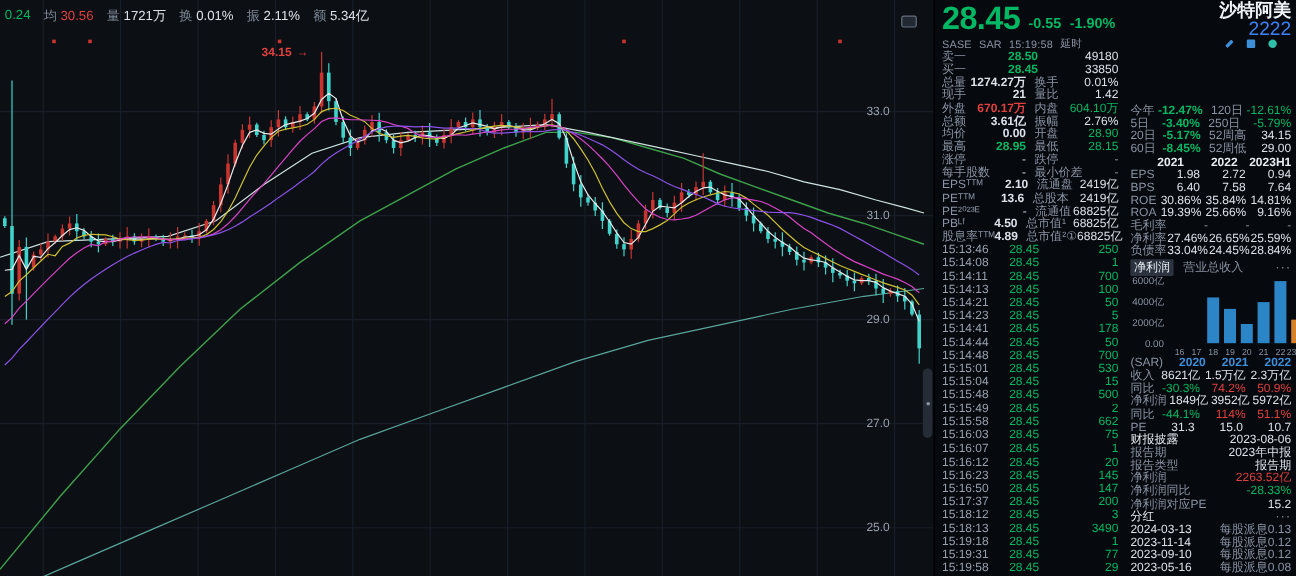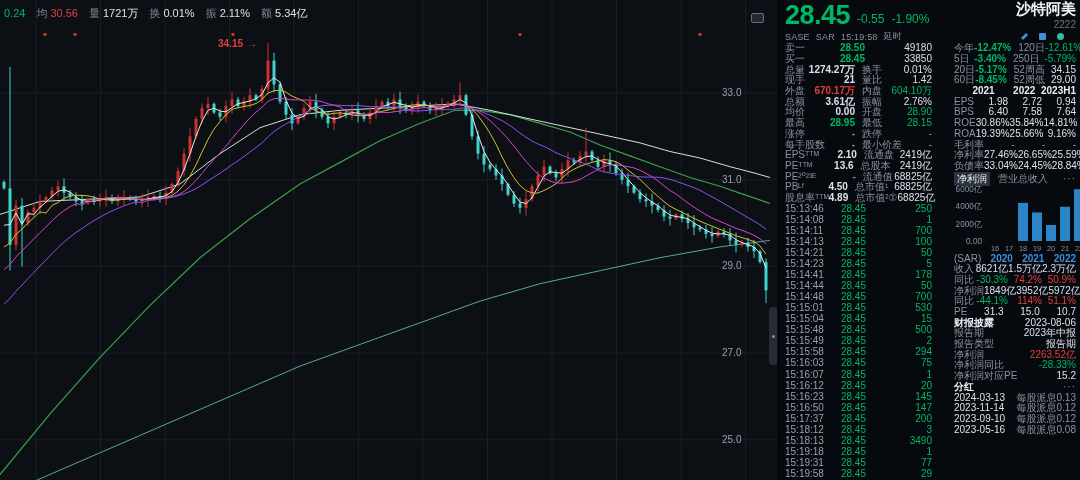--- a/index.html
+++ b/index.html
@@ -33,7 +33,7 @@
          border-left:1px solid #000;box-sizing:border-box;padding:0 4px 0 6px;}
   .qhead{display:flex;padding-top:1px;height:29px;}
   .price-main{font-size:27px;font-weight:bold;color:#00b763;line-height:29px;letter-spacing:-0.5px;}
-  .chg{color:#00b763;font-weight:normal;font-size:12px;margin:11px 0 0 7px;display:flex;gap:7px;}
+  .chg{color:#00b763;font-weight:bold;font-size:12px;margin:11px 0 0 7px;display:flex;gap:7px;}
   .namebox{margin-left:auto;text-align:right;}
   .sname{font-size:15px;font-weight:bold;color:#f1f4f8;line-height:16px;}
   .scode{font-size:10px;color:#737373;line-height:15px;}

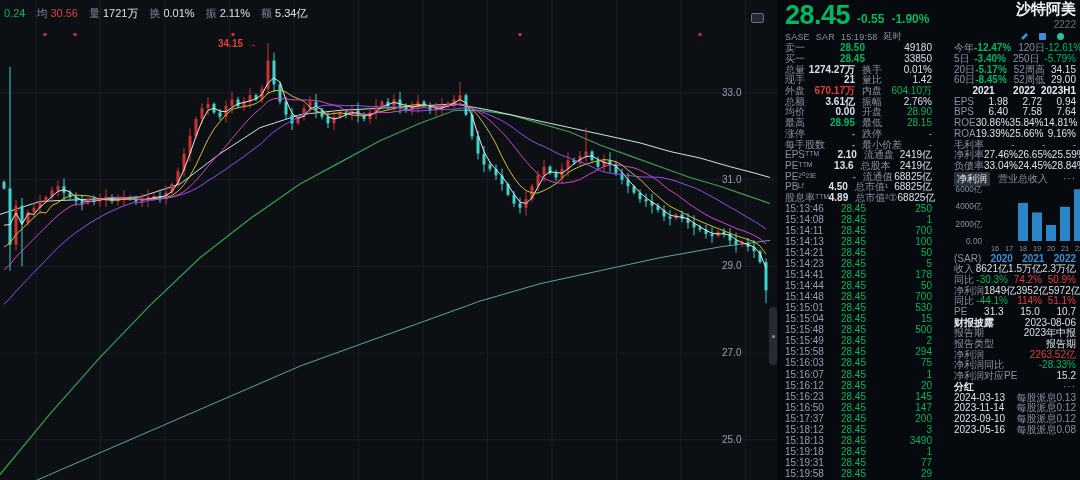--- a/index.html
+++ b/index.html
@@ -36,7 +36,7 @@
   .chg{color:#00b763;font-weight:bold;font-size:12px;margin:11px 0 0 7px;display:flex;gap:7px;}
   .namebox{margin-left:auto;text-align:right;}
   .sname{font-size:15px;font-weight:bold;color:#f1f4f8;line-height:16px;}
-  .scode{font-size:10px;color:#737373;line-height:15px;}
+  .scode{font-size:16px;color:#3b82f6;line-height:15px;}
   .qmeta{display:flex;align-items:center;font-size:9px;color:#8a93a2;height:13px;letter-spacing:.2px;justify-content:space-between;}
   .qmeta span{margin-right:6px;}
   .micons{margin-left:auto;display:flex;gap:5px;align-items:center;}

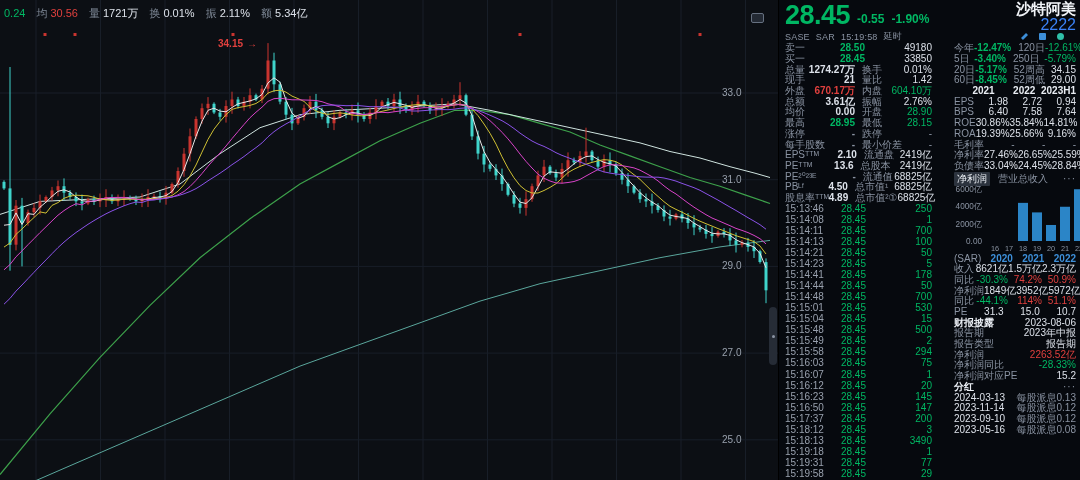--- a/index.html
+++ b/index.html
@@ -44,7 +44,7 @@
   .mi.pencil{background:#3d8fd9;clip-path:polygon(0 72%,72% 0,100% 28%,28% 100%);}
   .mi.sq{background:#3d8fd9;border-radius:1px;}
   .mi.dot{background:#2fbfa8;border-radius:50%;}
-  .cols{display:flex;gap:22px;}
+  .cols{display:flex;gap:10px;align-items:flex-end;}
   .coll{width:147px;flex:none;}
   .colr{flex:1;min-width:0;}
   .drow{display:flex;align-items:center;height:10.7px;font-size:10px;white-space:nowrap;line-height:1;}

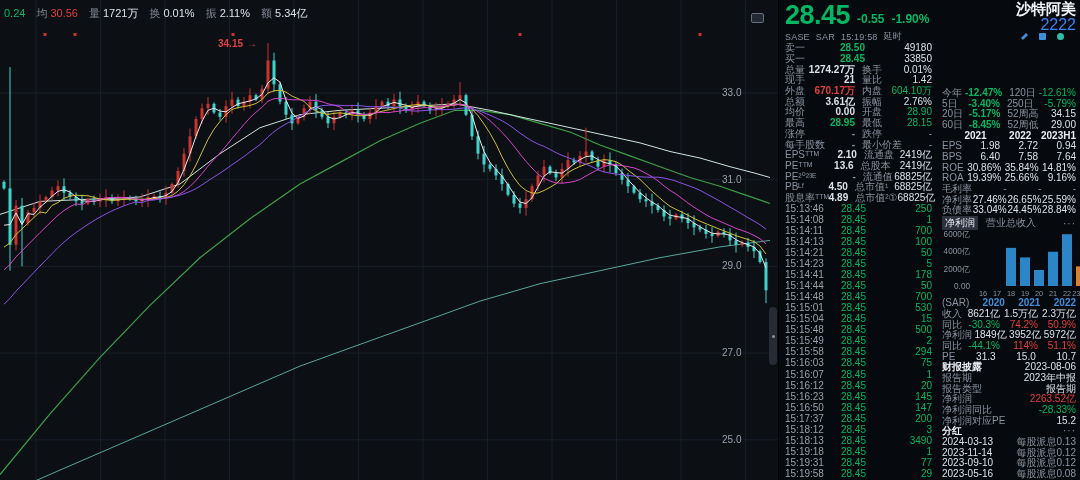--- a/index.html
+++ b/index.html
@@ -574,7 +574,7 @@
             <div class="trow">
               <span class="t-time">15:15:58</span>
               <span class="t-price grn">28.45</span>
-              <span class="t-vol grn">294</span>
+              <span class="t-vol grn">662</span>
             </div>
             <div class="trow">
               <span class="t-time">15:16:03</span>

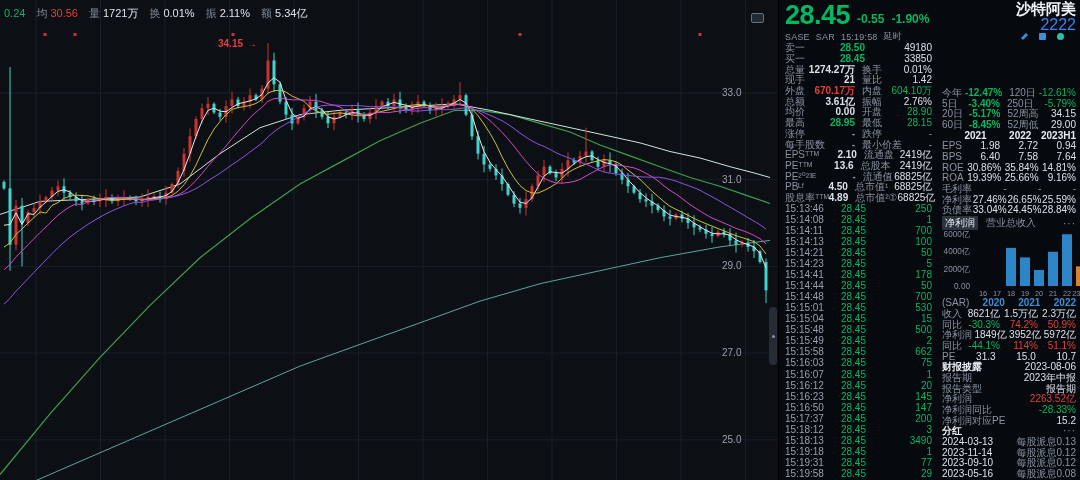--- a/index.html
+++ b/index.html
@@ -65,7 +65,7 @@
   .tab{color:#8a93a2;}
   .dots{margin-left:auto;color:#8a93a2;letter-spacing:1px;}
   .lab{color:#8a93a2;} .wht{color:#dce1e9;} .grn{color:#00b763;} .red{color:#e0403e;}
-  .blub{color:#3d8fd9;font-weight:bold;} .bld{color:#e9edf3;font-weight:bold;} .whtb{color:#e9edf3;font-weight:bold;}
+  .blub{color:#3d8fd9;font-weight:bold;} .bld{color:#e9edf3;font-weight:normal;} .whtb{color:#e9edf3;font-weight:bold;}
   #minichart{display:block;}
 </style>
 </head>

